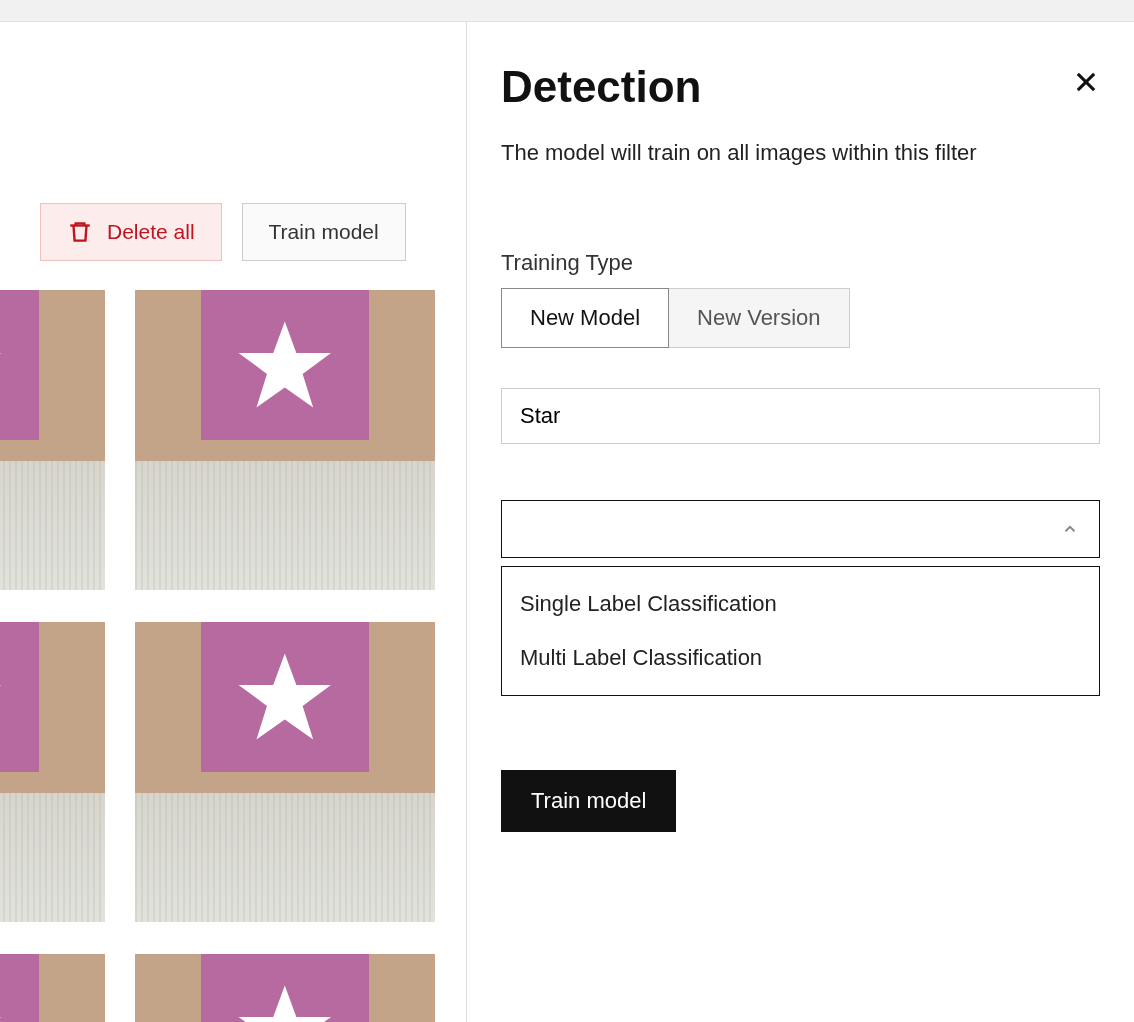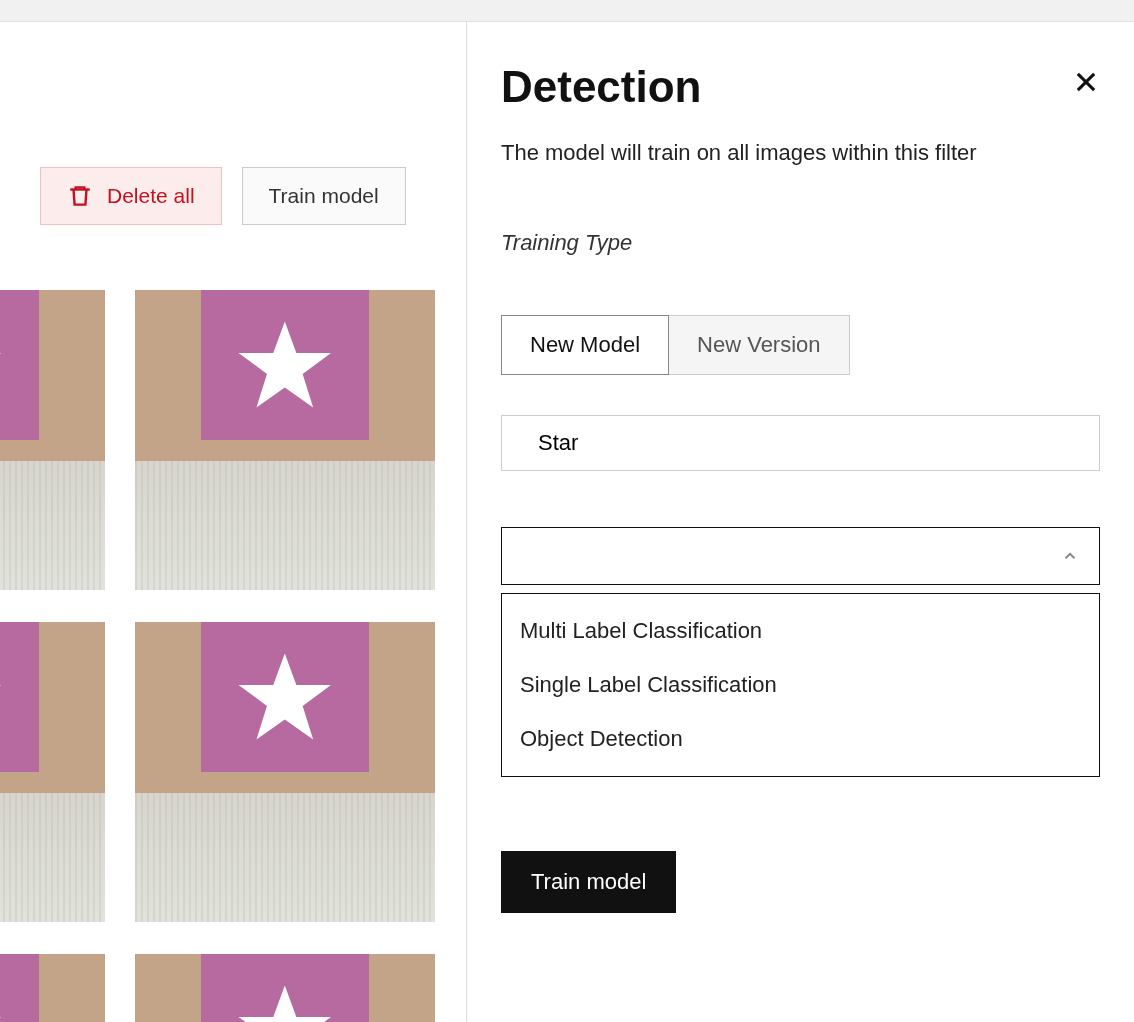--- a/index.html
+++ b/index.html
@@ -32,7 +32,7 @@
     
     .panel-title { font-size: 44px; font-weight: 600; margin-bottom: 28px; }
     .close { position: absolute; top: 46px; right: 34px; cursor: pointer; }
-    .desc { font-size: 22px; color: #222; margin-bottom: 64px; }
+    .desc { font-size: 22px; color: #222; margin-bottom: 84px; }
     .label { font-size: 22px; color: #333; margin-bottom: 12px; display:flex; align-items:center; gap:8px;font-style:italic;}
     .req { color: #c1121f; }
     .seg { display: flex; margin-bottom: 40px; }

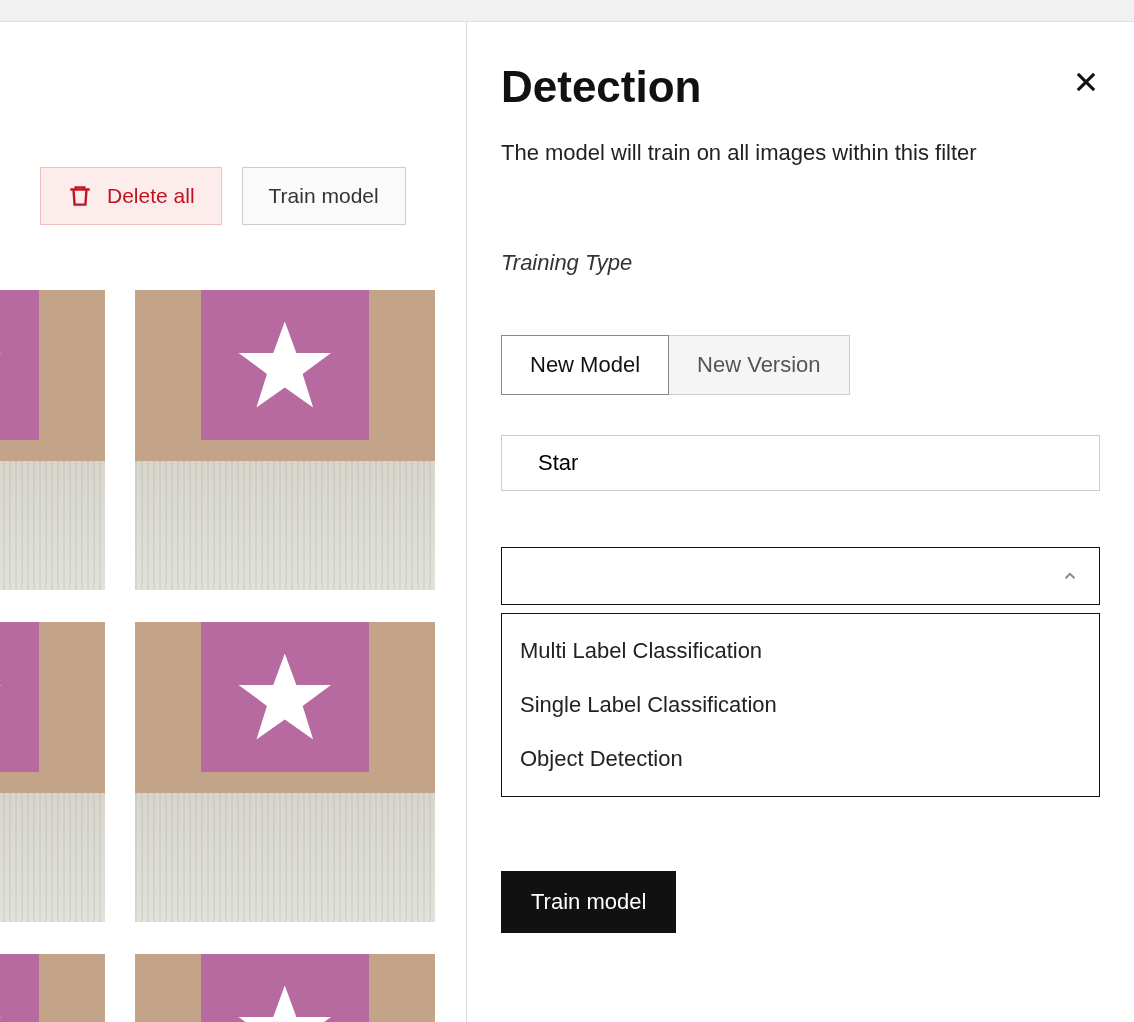--- a/index.html
+++ b/index.html
@@ -11,7 +11,7 @@
 
     
     .btnrow { position: absolute; top: 145px; left: 40px; display: flex; gap: 20px; }
-    .btn { display: inline-flex; align-items: center; justify-content: center; font-size: 21px; height: 58px; padding: 0 26px; border: 1px solid #ccc; background: #fff; cursor: pointer; }
+    .btn { display: inline-flex; align-items: center; justify-content: center; font-size: 21px; height: 58px; padding: 0 26px; border: 1px solid #ccc; background: #fff; cursor: pointer; margin-top: 36px; }
     .btn.delete { color: #c1121f; background: #fdecec; border-color: #f1c1c1; }
     .btn.delete svg { margin-right: 14px; }
     .btn.train-left { color: #333; background: #fafafa; }

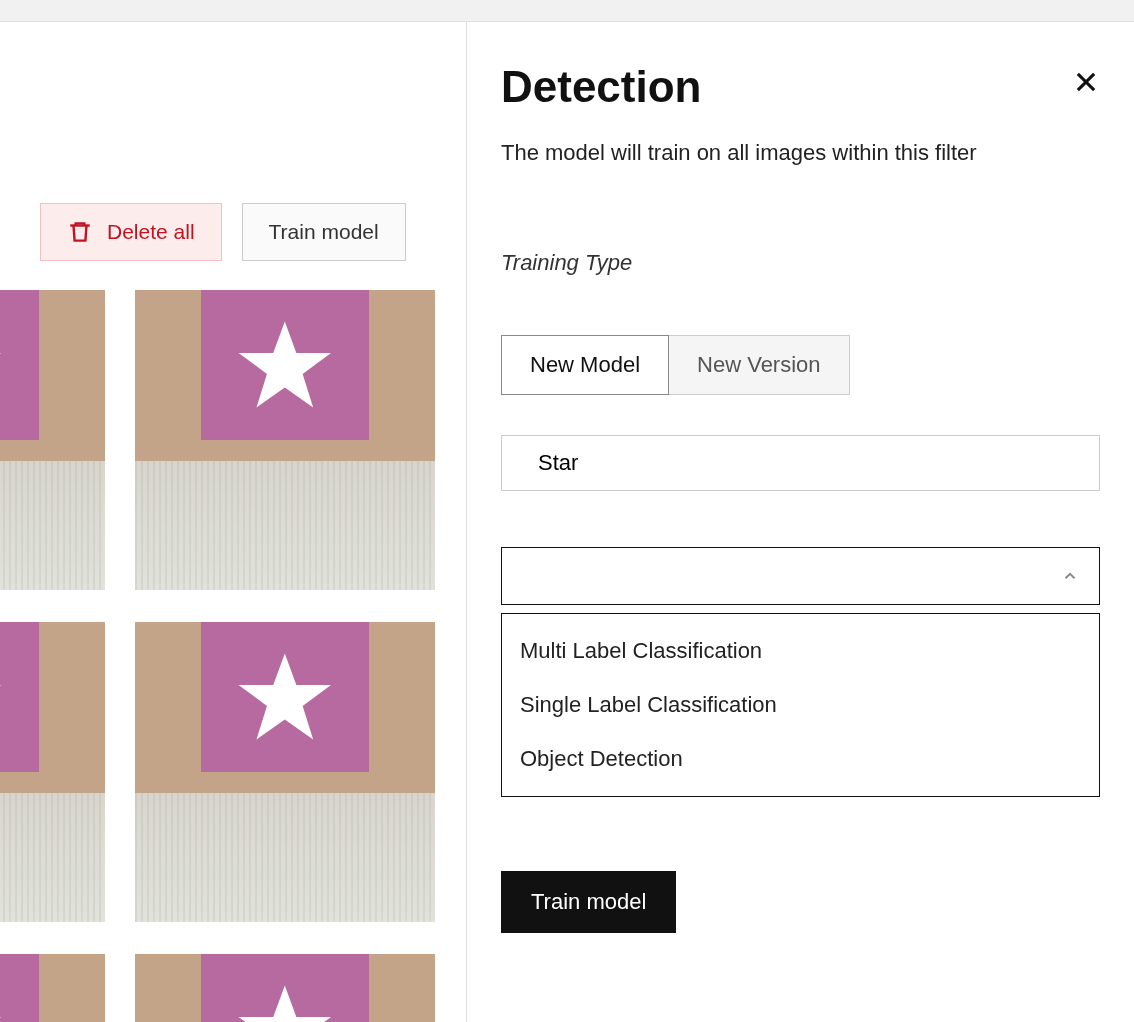--- a/index.html
+++ b/index.html
@@ -33,7 +33,7 @@
     .panel-title { font-size: 44px; font-weight: 600; margin-bottom: 28px; }
     .close { position: absolute; top: 46px; right: 34px; cursor: pointer; }
     .desc { font-size: 22px; color: #222; margin-bottom: 84px; }
-    .label { font-size: 22px; color: #333; margin-bottom: 12px; display:flex; align-items:center; gap:8px;font-style:italic;}
+    .label { font-size: 22px; color: #333; margin-bottom: 12px; display:flex; align-items:center; gap:8px;}
     .req { color: #c1121f; }
     .seg { display: flex; margin-bottom: 40px; }
     .seg button { font-size: 22px; padding: 16px 28px; border: 1px solid #ccc; background: #f5f5f5; cursor: pointer; color:#555;margin-top:47px;}

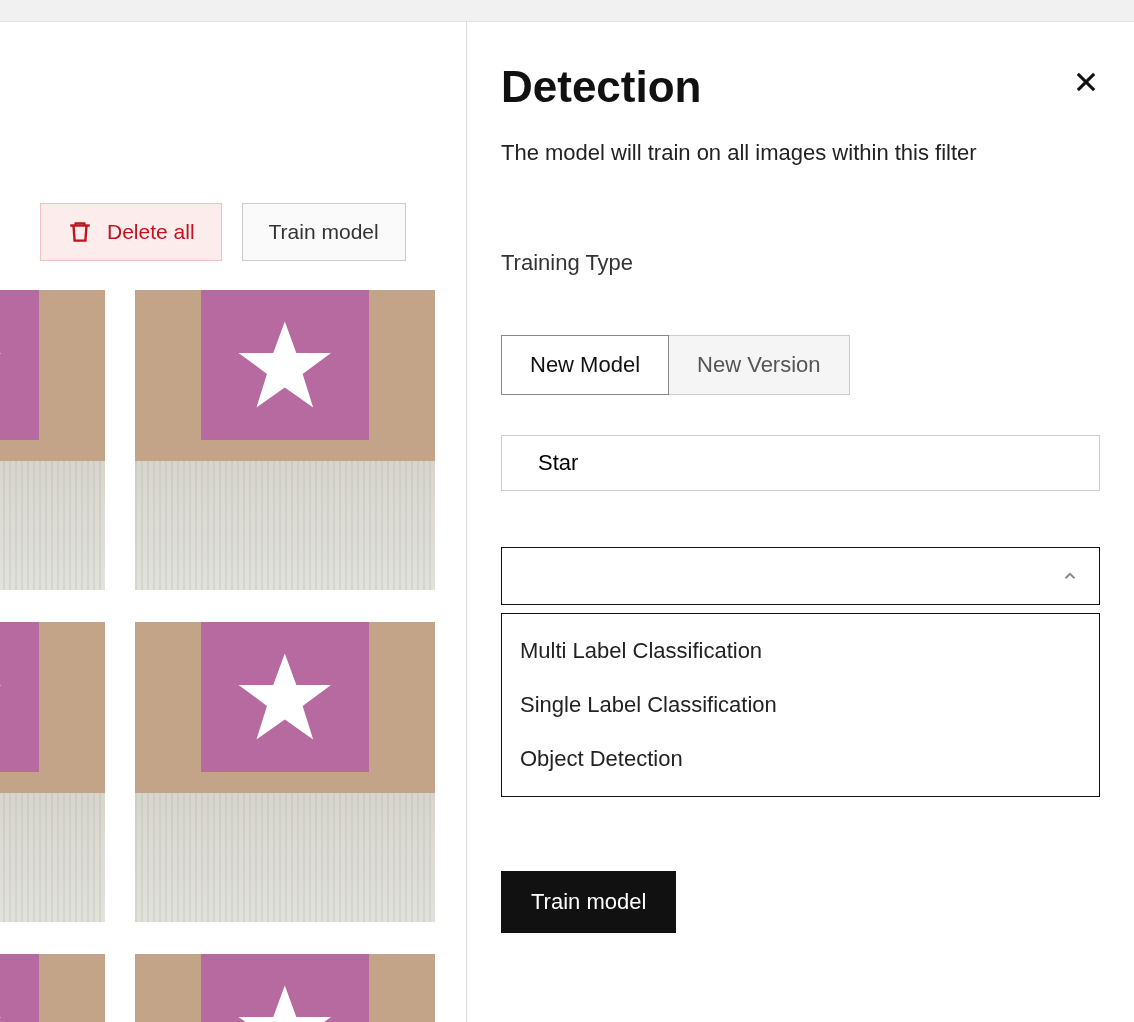--- a/index.html
+++ b/index.html
@@ -36,7 +36,7 @@
     .label { font-size: 22px; color: #333; margin-bottom: 12px; display:flex; align-items:center; gap:8px;}
     .req { color: #c1121f; }
     .seg { display: flex; margin-bottom: 40px; }
-    .seg button { font-size: 22px; padding: 16px 28px; border: 1px solid #ccc; background: #f5f5f5; cursor: pointer; color:#555;margin-top:47px;}
+    .seg button { font-size: 22px; padding: 16px 28px; border: 1px solid #ccc; background: #f5f5f5; cursor: pointer; color:#555;}
     .seg button.active { background: #fff; border-color: #888; color:#111; font-weight:500; position:relative; z-index:1;}
     .seg button + button { margin-left: -1px; }
     .text-input { width: 100%; font-size: 22px; padding: 14px 36px; border: 1px solid #ccc; margin-bottom: 56px; }

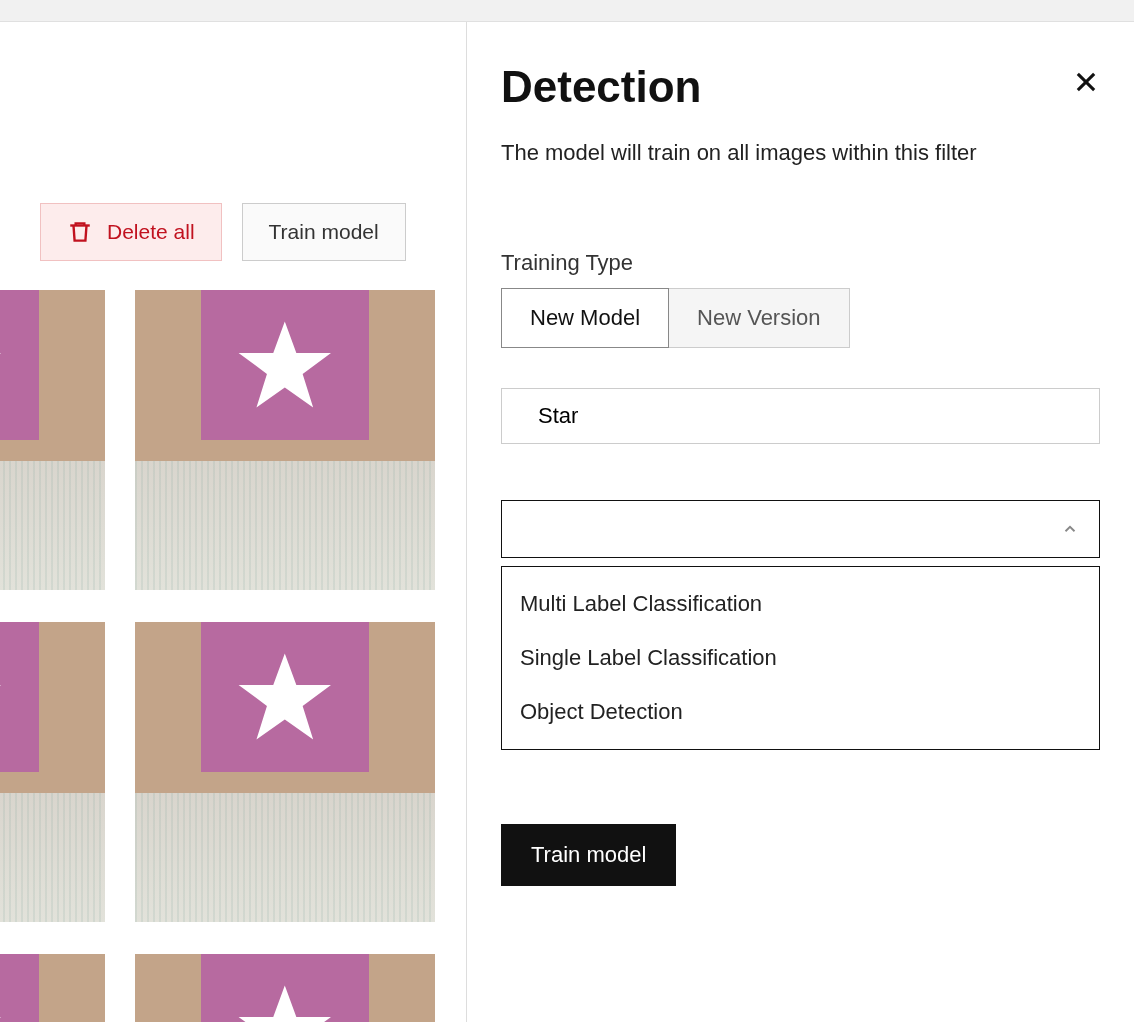--- a/index.html
+++ b/index.html
@@ -39,7 +39,7 @@
     .seg button { font-size: 22px; padding: 16px 28px; border: 1px solid #ccc; background: #f5f5f5; cursor: pointer; color:#555;}
     .seg button.active { background: #fff; border-color: #888; color:#111; font-weight:500; position:relative; z-index:1;}
     .seg button + button { margin-left: -1px; }
-    .text-input { width: 100%; font-size: 22px; padding: 14px 36px; border: 1px solid #ccc; margin-bottom: 56px; }
+    .text-input { width: 100%; font-size: 22px; padding: 14px 18px; border: 1px solid #ccc; margin-bottom: 56px; }
     .select { width: 100%; height: 58px; border: 1px solid #111; position: relative; cursor: pointer; display:flex; align-items:center; justify-content:flex-end; padding: 0 20px;}
     .select svg { color:#888; }
     .dropdown { width: 100%; border: 1px solid #111; margin-top: 8px; padding: 10px 0;}

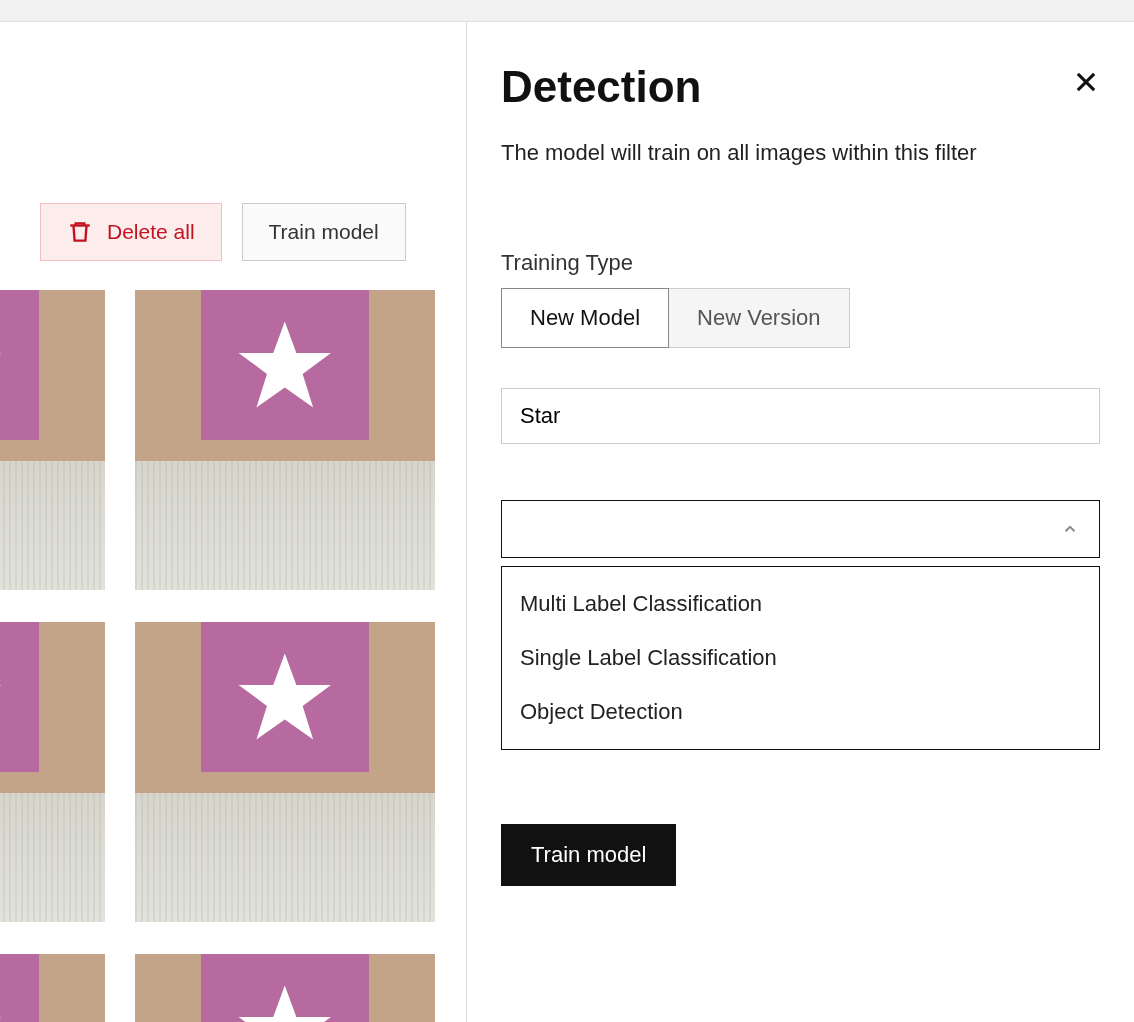--- a/index.html
+++ b/index.html
@@ -146,8 +146,8 @@
         </svg>
     </div>
     <div class="dropdown">
+      <div class="opt">Single Label Classification</div>
       <div class="opt">Multi Label Classification</div>
-      <div class="opt">Single Label Classification</div>
       <div class="opt">Object Detection</div>
     </div>
 

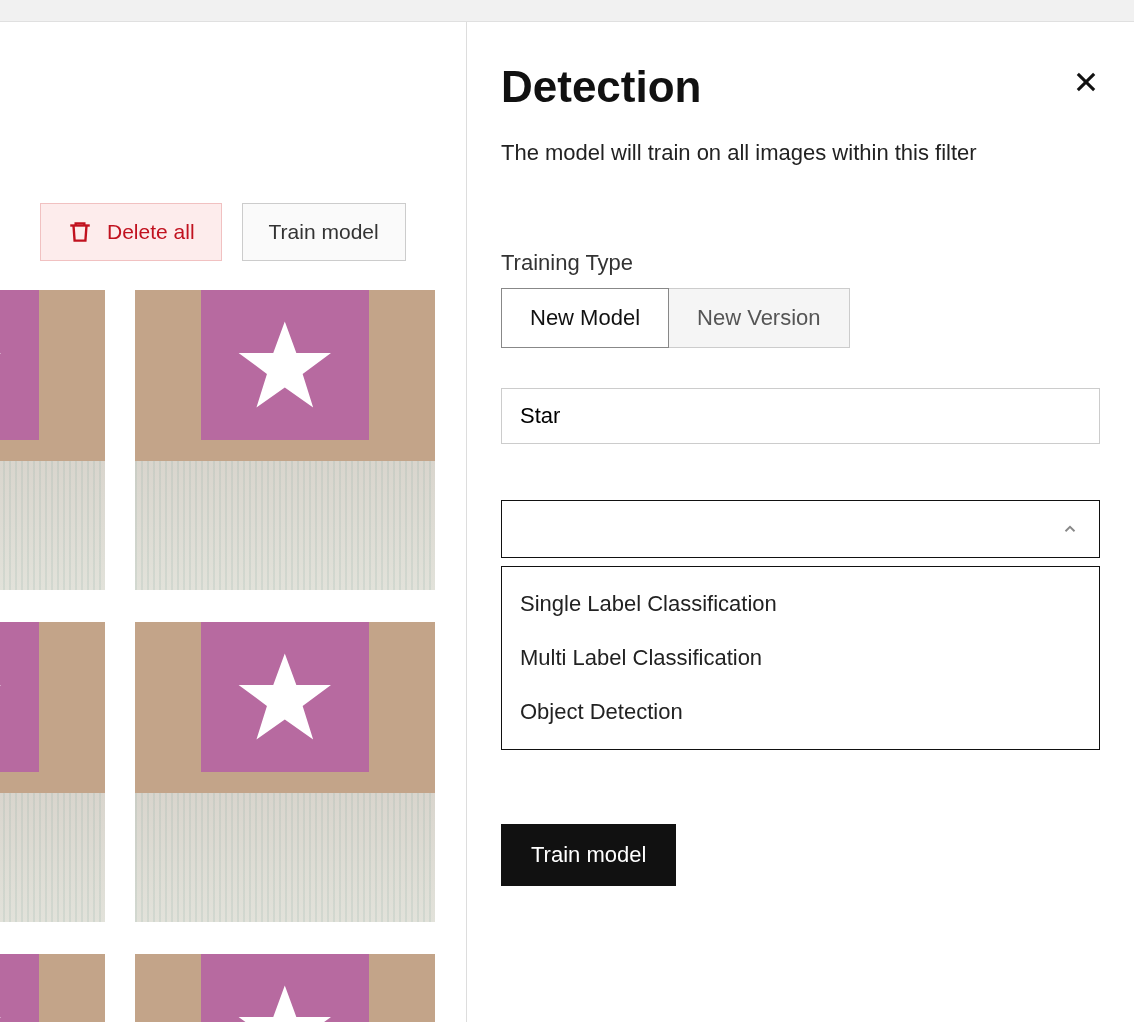--- a/index.html
+++ b/index.html
@@ -148,7 +148,6 @@
     <div class="dropdown">
       <div class="opt">Single Label Classification</div>
       <div class="opt">Multi Label Classification</div>
-      <div class="opt">Object Detection</div>
     </div>
 
     <button class="submit">Train model</button>

